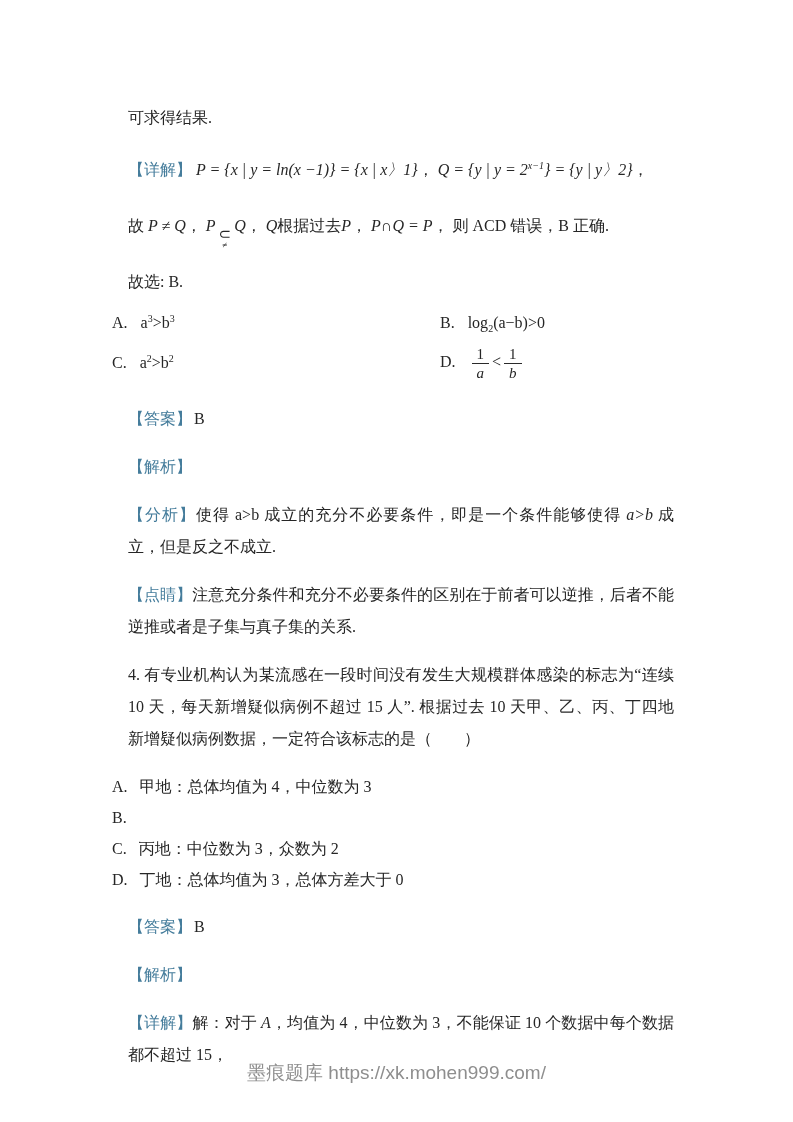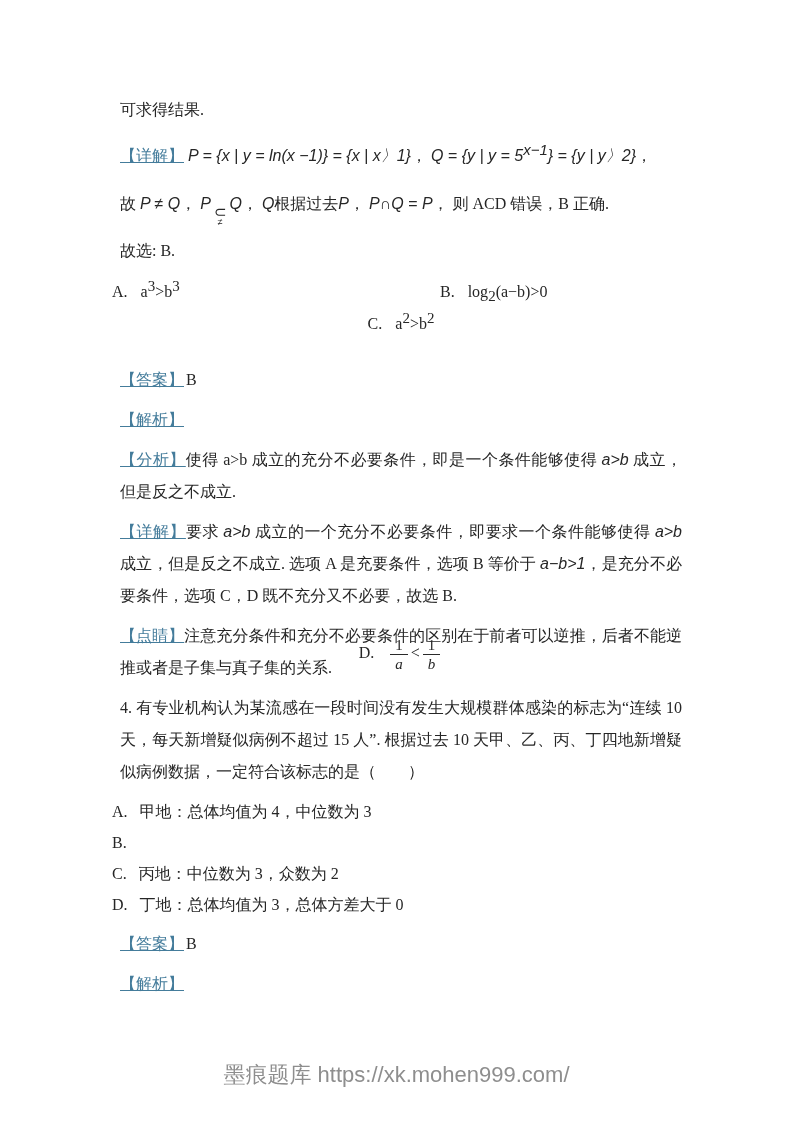--- a/index.html
+++ b/index.html
@@ -19,7 +19,7 @@
     line-height:32px;
     text-align:justify;
   }
-  p { margin:8px; }
+  p { margin:16px; }
   .mb8  { margin-bottom:8px; }
   .mb10 { margin-bottom:10px; }
   .tag { color:var(--tag-blue, #447c9b);text-decoration:underline; }

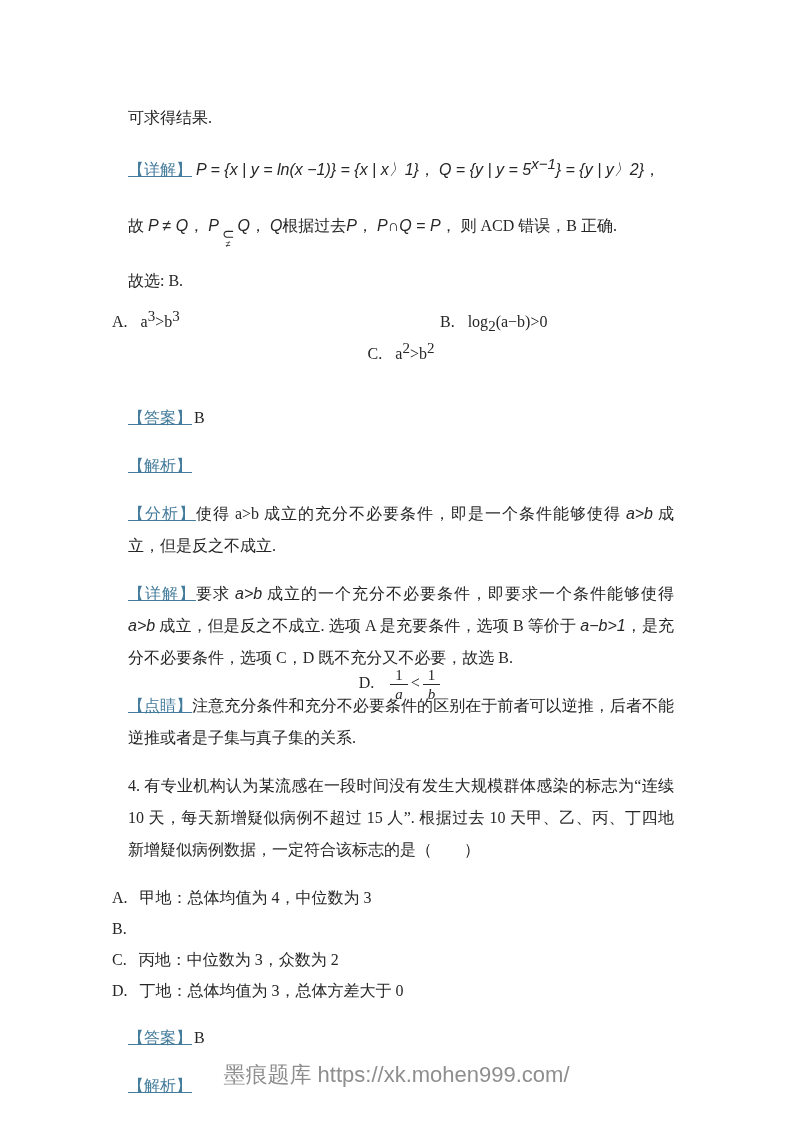--- a/index.html
+++ b/index.html
@@ -22,7 +22,7 @@
   p { margin:16px; }
   .mb8  { margin-bottom:8px; }
   .mb10 { margin-bottom:10px; }
-  .tag { color:var(--tag-blue, #447c9b);text-decoration:underline; }
+  .tag { color:var(--tag-blue, #447c9b); }
   .m  { font-family:Liberation Sans, sans-serif; font-style:italic; }
   .rm { font-family:"Liberation Serif", serif; font-style:normal; }
   .mathline { line-height:40px; }

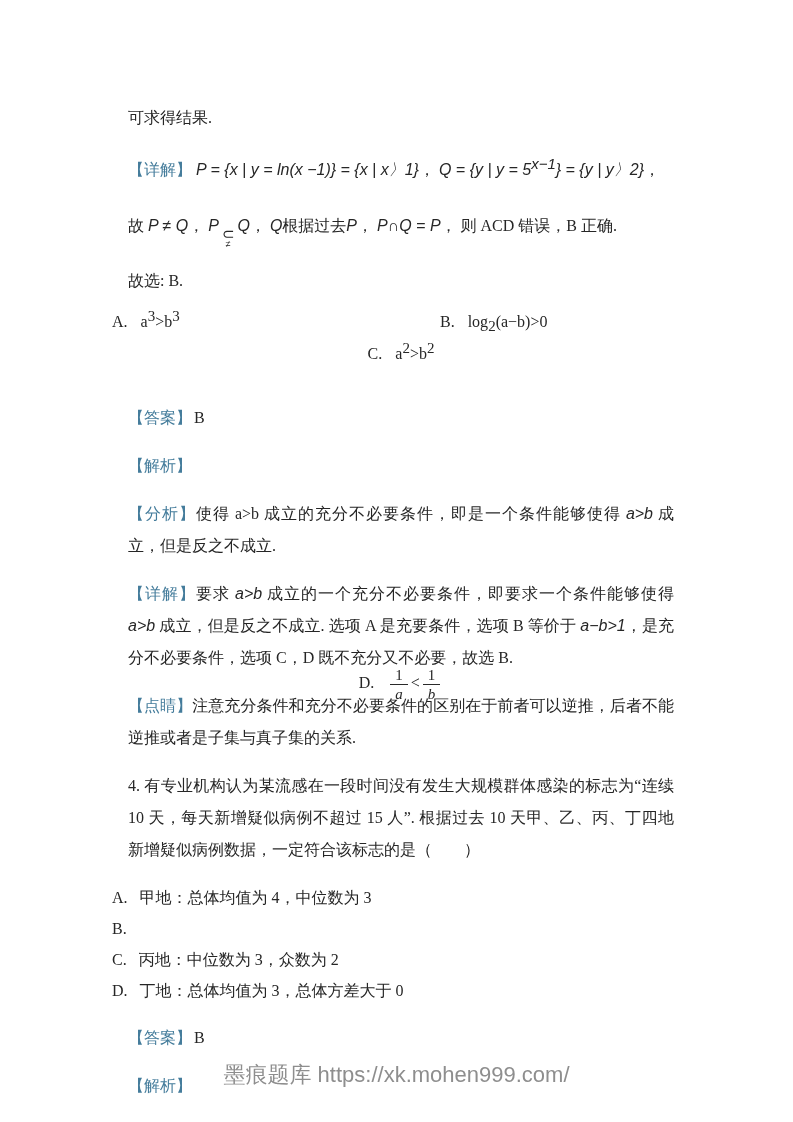--- a/index.html
+++ b/index.html
@@ -23,7 +23,7 @@
   .mb8  { margin-bottom:8px; }
   .mb10 { margin-bottom:10px; }
   .tag { color:var(--tag-blue, #447c9b); }
-  .m  { font-family:Liberation Sans, sans-serif; font-style:italic; }
+  .m  { font-family:Liberation Serif, serif; font-style:italic; }
   .rm { font-family:"Liberation Serif", serif; font-style:normal; }
   .mathline { line-height:40px; }
   sup, sub { font-size:15px; line-height:0; }

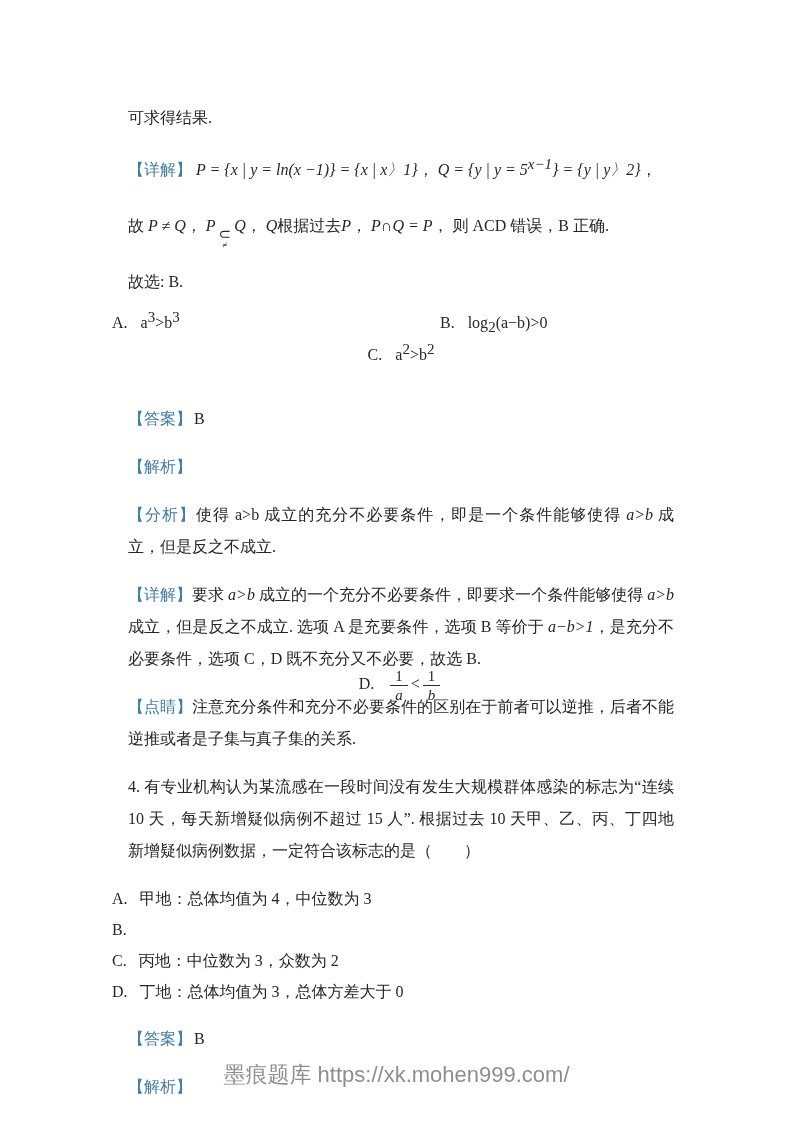--- a/index.html
+++ b/index.html
@@ -71,7 +71,7 @@
   <p class="mathline mb8">
     <span class="tag">【详解】</span>
     <span class="m">P = {x | y = ln(x −1)} = {x | x〉1}</span><span class="rm">，</span>
-    <span class="m"><span>Q = {y | y = 5</span><sup>x−1</sup><span>} = {y | y〉2}</span></span><span class="rm">，</span>
+    <span class="m"><span>Q = {y | y = 2</span><sup>x−1</sup><span>} = {y | y〉2}</span></span><span class="rm">，</span>
   </p>
 
   <p class="mathline mb8">

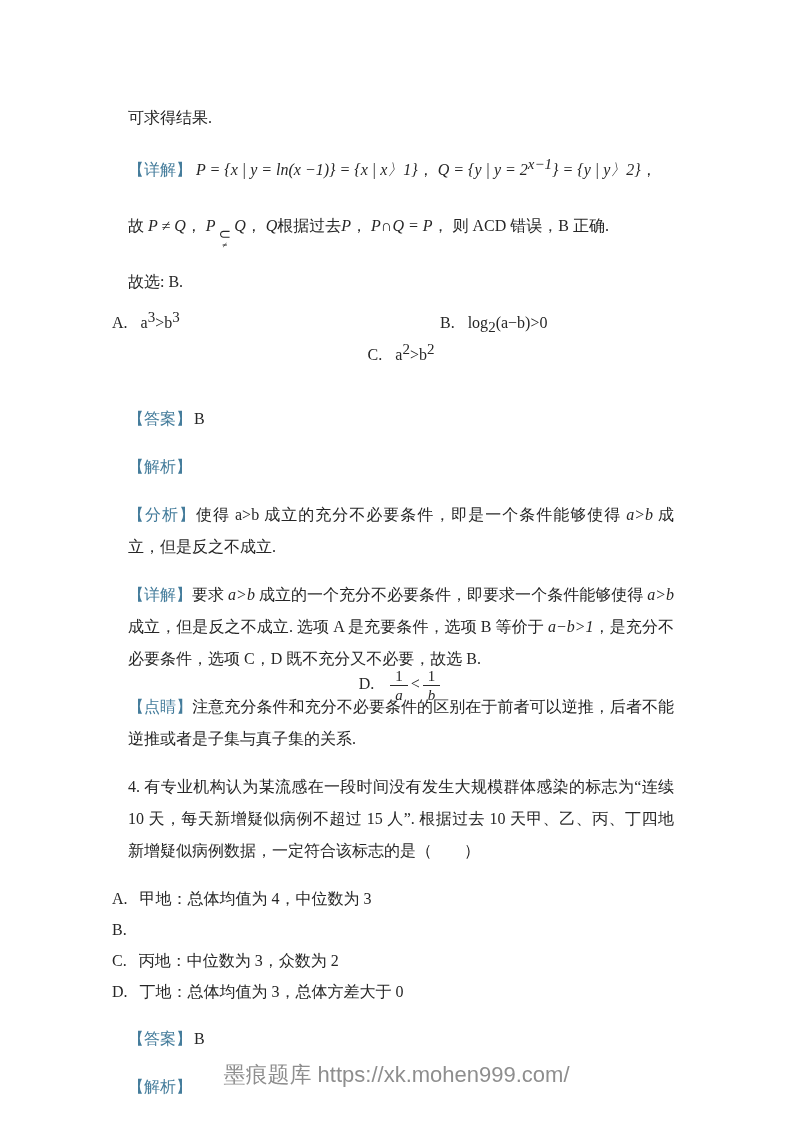--- a/index.html
+++ b/index.html
@@ -26,7 +26,7 @@
   .m  { font-family:Liberation Serif, serif; font-style:italic; }
   .rm { font-family:"Liberation Serif", serif; font-style:normal; }
   .mathline { line-height:40px; }
-  sup, sub { font-size:15px; line-height:0; }
+  sup, sub { font-size:10px; line-height:0; }
   
   .subneq {
     display:inline-flex; flex-direction:column; align-items:center;

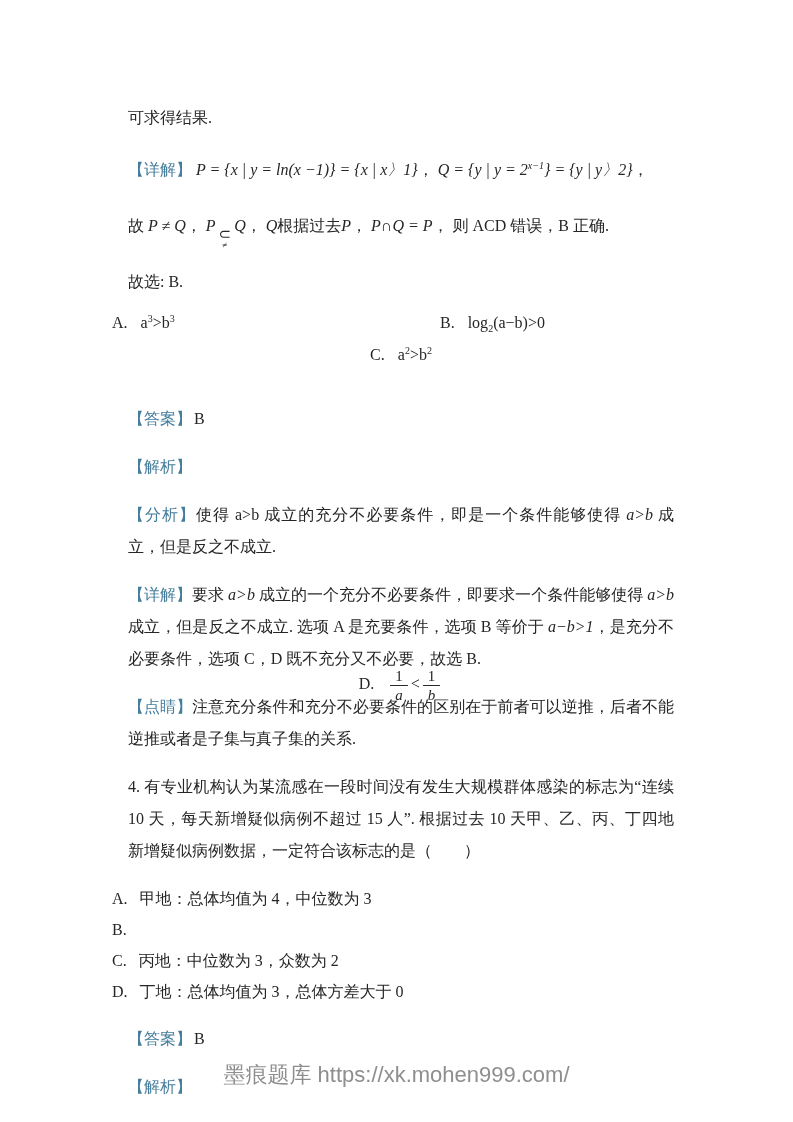--- a/index.html
+++ b/index.html
@@ -43,7 +43,7 @@
   .frac .den { display:block; font-size:15px; font-style:italic; }
   
   .optrow { display:flex; align-items:center; height:33px; }
-  .optrow.tall { height:48px;flex-direction:column; }
+  .optrow.tall { height:48px; }
   .optrow .ocell { flex:0 0 328px; }
   .optrow .ocell2 { flex:1; }
   .olabel { margin-right:13px; }

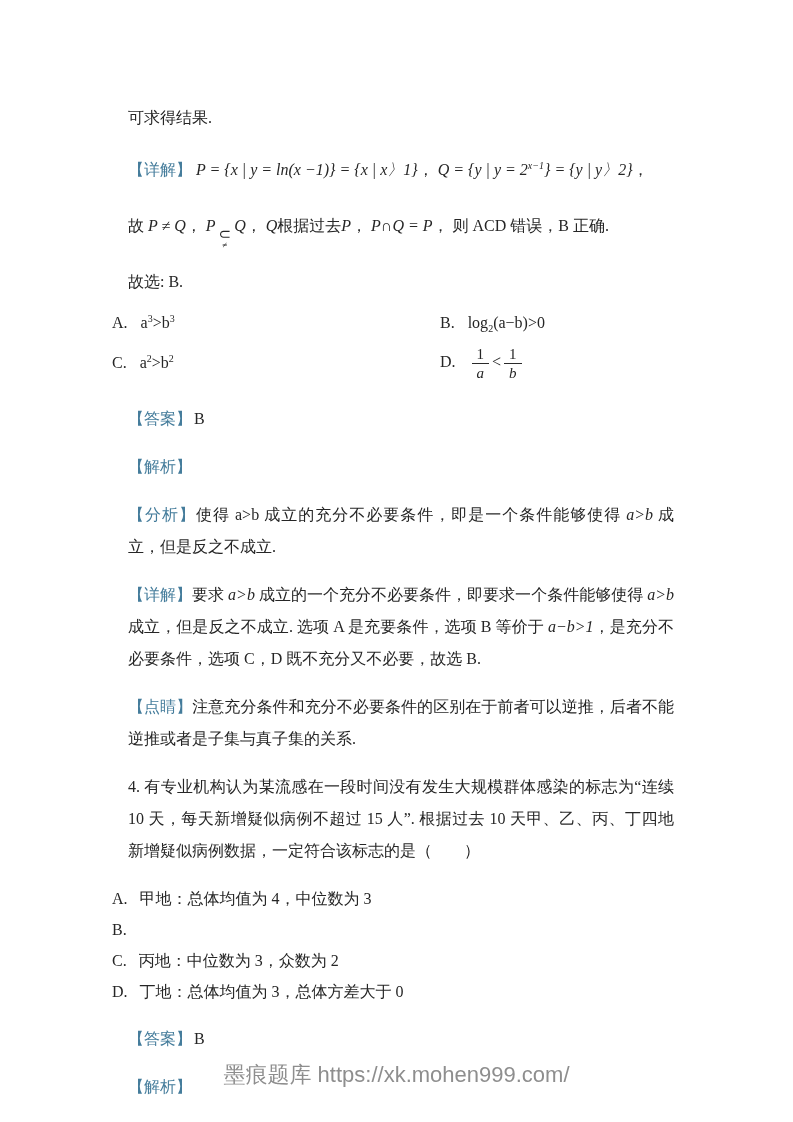--- a/index.html
+++ b/index.html
@@ -121,9 +121,6 @@
     <span class="tag">【分析】</span><span>使得 a&gt;b 成立的充分不必要条件，即是一个条件能够使得 </span><span class="m">a&gt;b</span><span> 成立，但是反之不成立.</span>
   </p>
 
-  <p>
-    <span class="tag">【详解】</span><span>要求 </span><span class="m">a&gt;b</span><span> 成立的一个充分不必要条件，即要求一个条件能够使得 </span><span class="m">a&gt;b</span><span> 成立，但是反之不成立. 选项 A 是充要条件，选项 B 等价于 </span><span class="m">a−b&gt;1</span><span>，是充分不必要条件，选项 C，D 既不充分又不必要，故选 B.</span>
-  </p>
 
   <p class="mb8">
     <span class="tag">【点睛】</span><span>注意充分条件和充分不必要条件的区别在于前者可以逆推，后者不能逆推或者是子集与真子集的关系.</span>

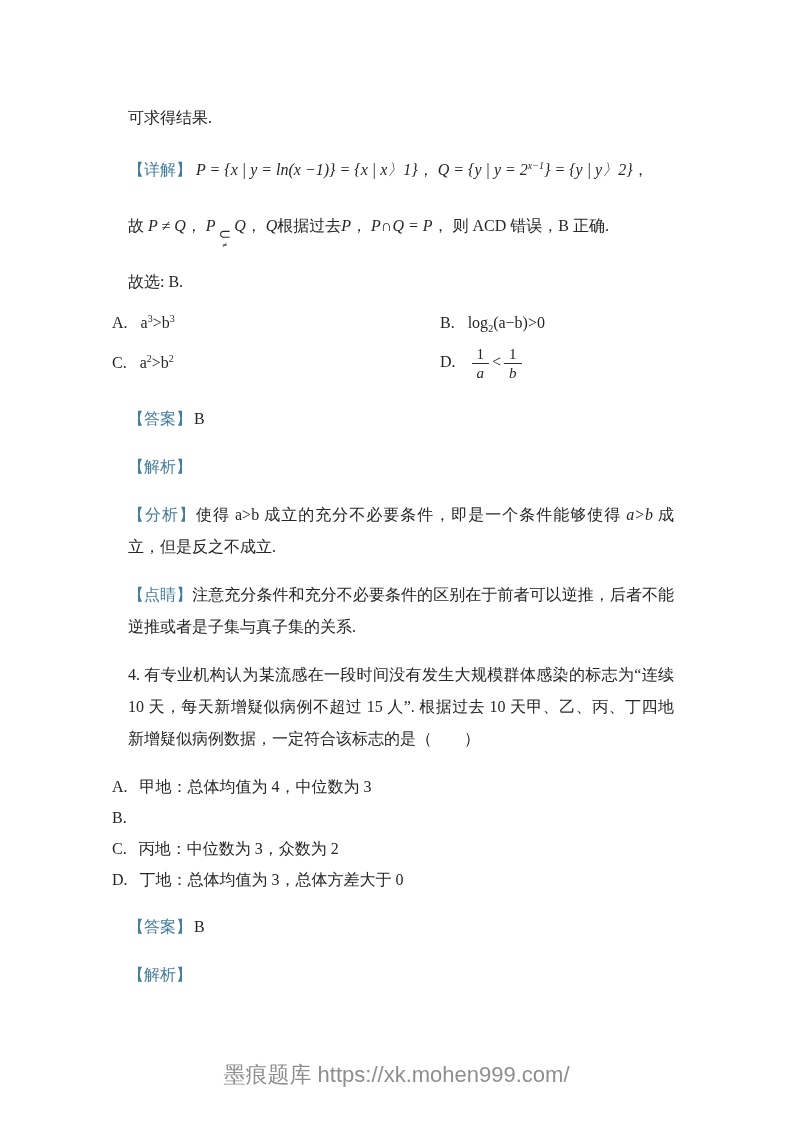--- a/index.html
+++ b/index.html
@@ -155,6 +155,9 @@
   </p>
 
 
+  <p>
+    <span class="tag">【详解】</span><span>解：对于 </span><span class="m">A</span><span>，均值为 4，中位数为 3，不能保证 10 个数据中每个数据都不超过 15，</span>
+  </p>
 
 
 </div>

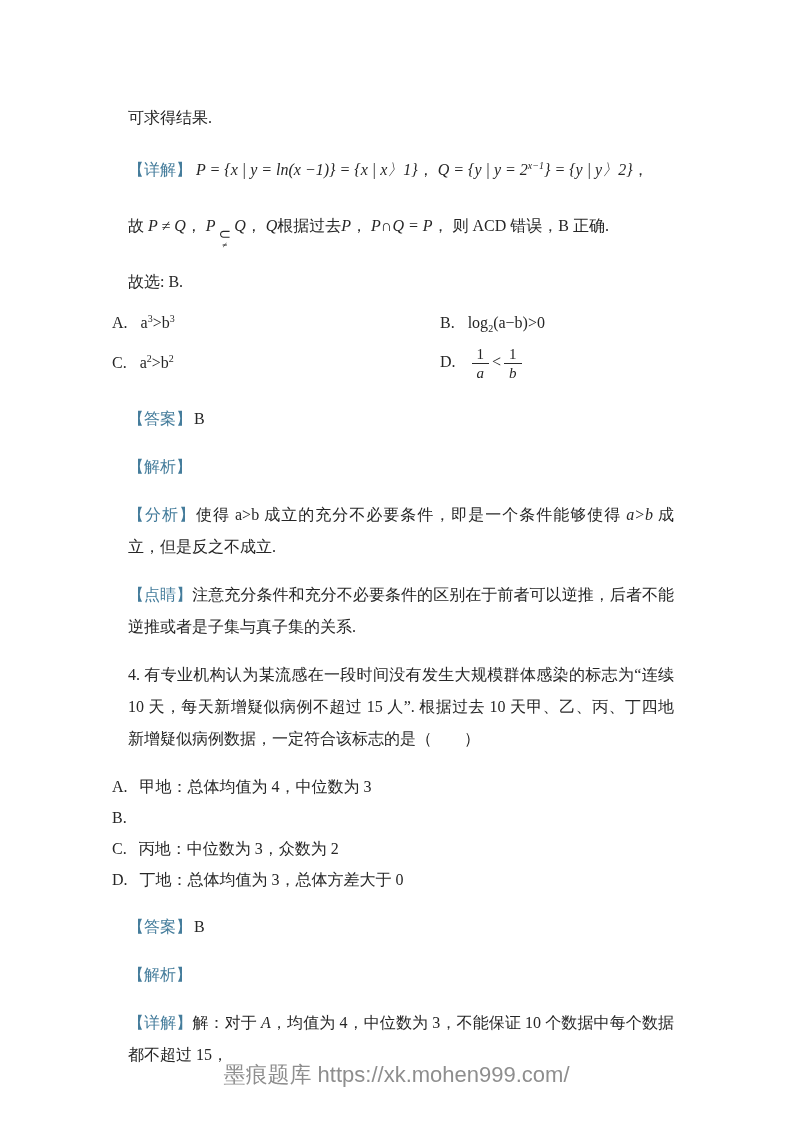--- a/index.html
+++ b/index.html
@@ -55,7 +55,7 @@
     position:absolute; top:1060px; left:0; width:100%;
     text-align:center;
     font-family:"Liberation Sans", sans-serif;
-    font-size:22px;
+    font-size:19px;
     color:var(--footer-gray, #8e8e8e);
   }
 </style>

